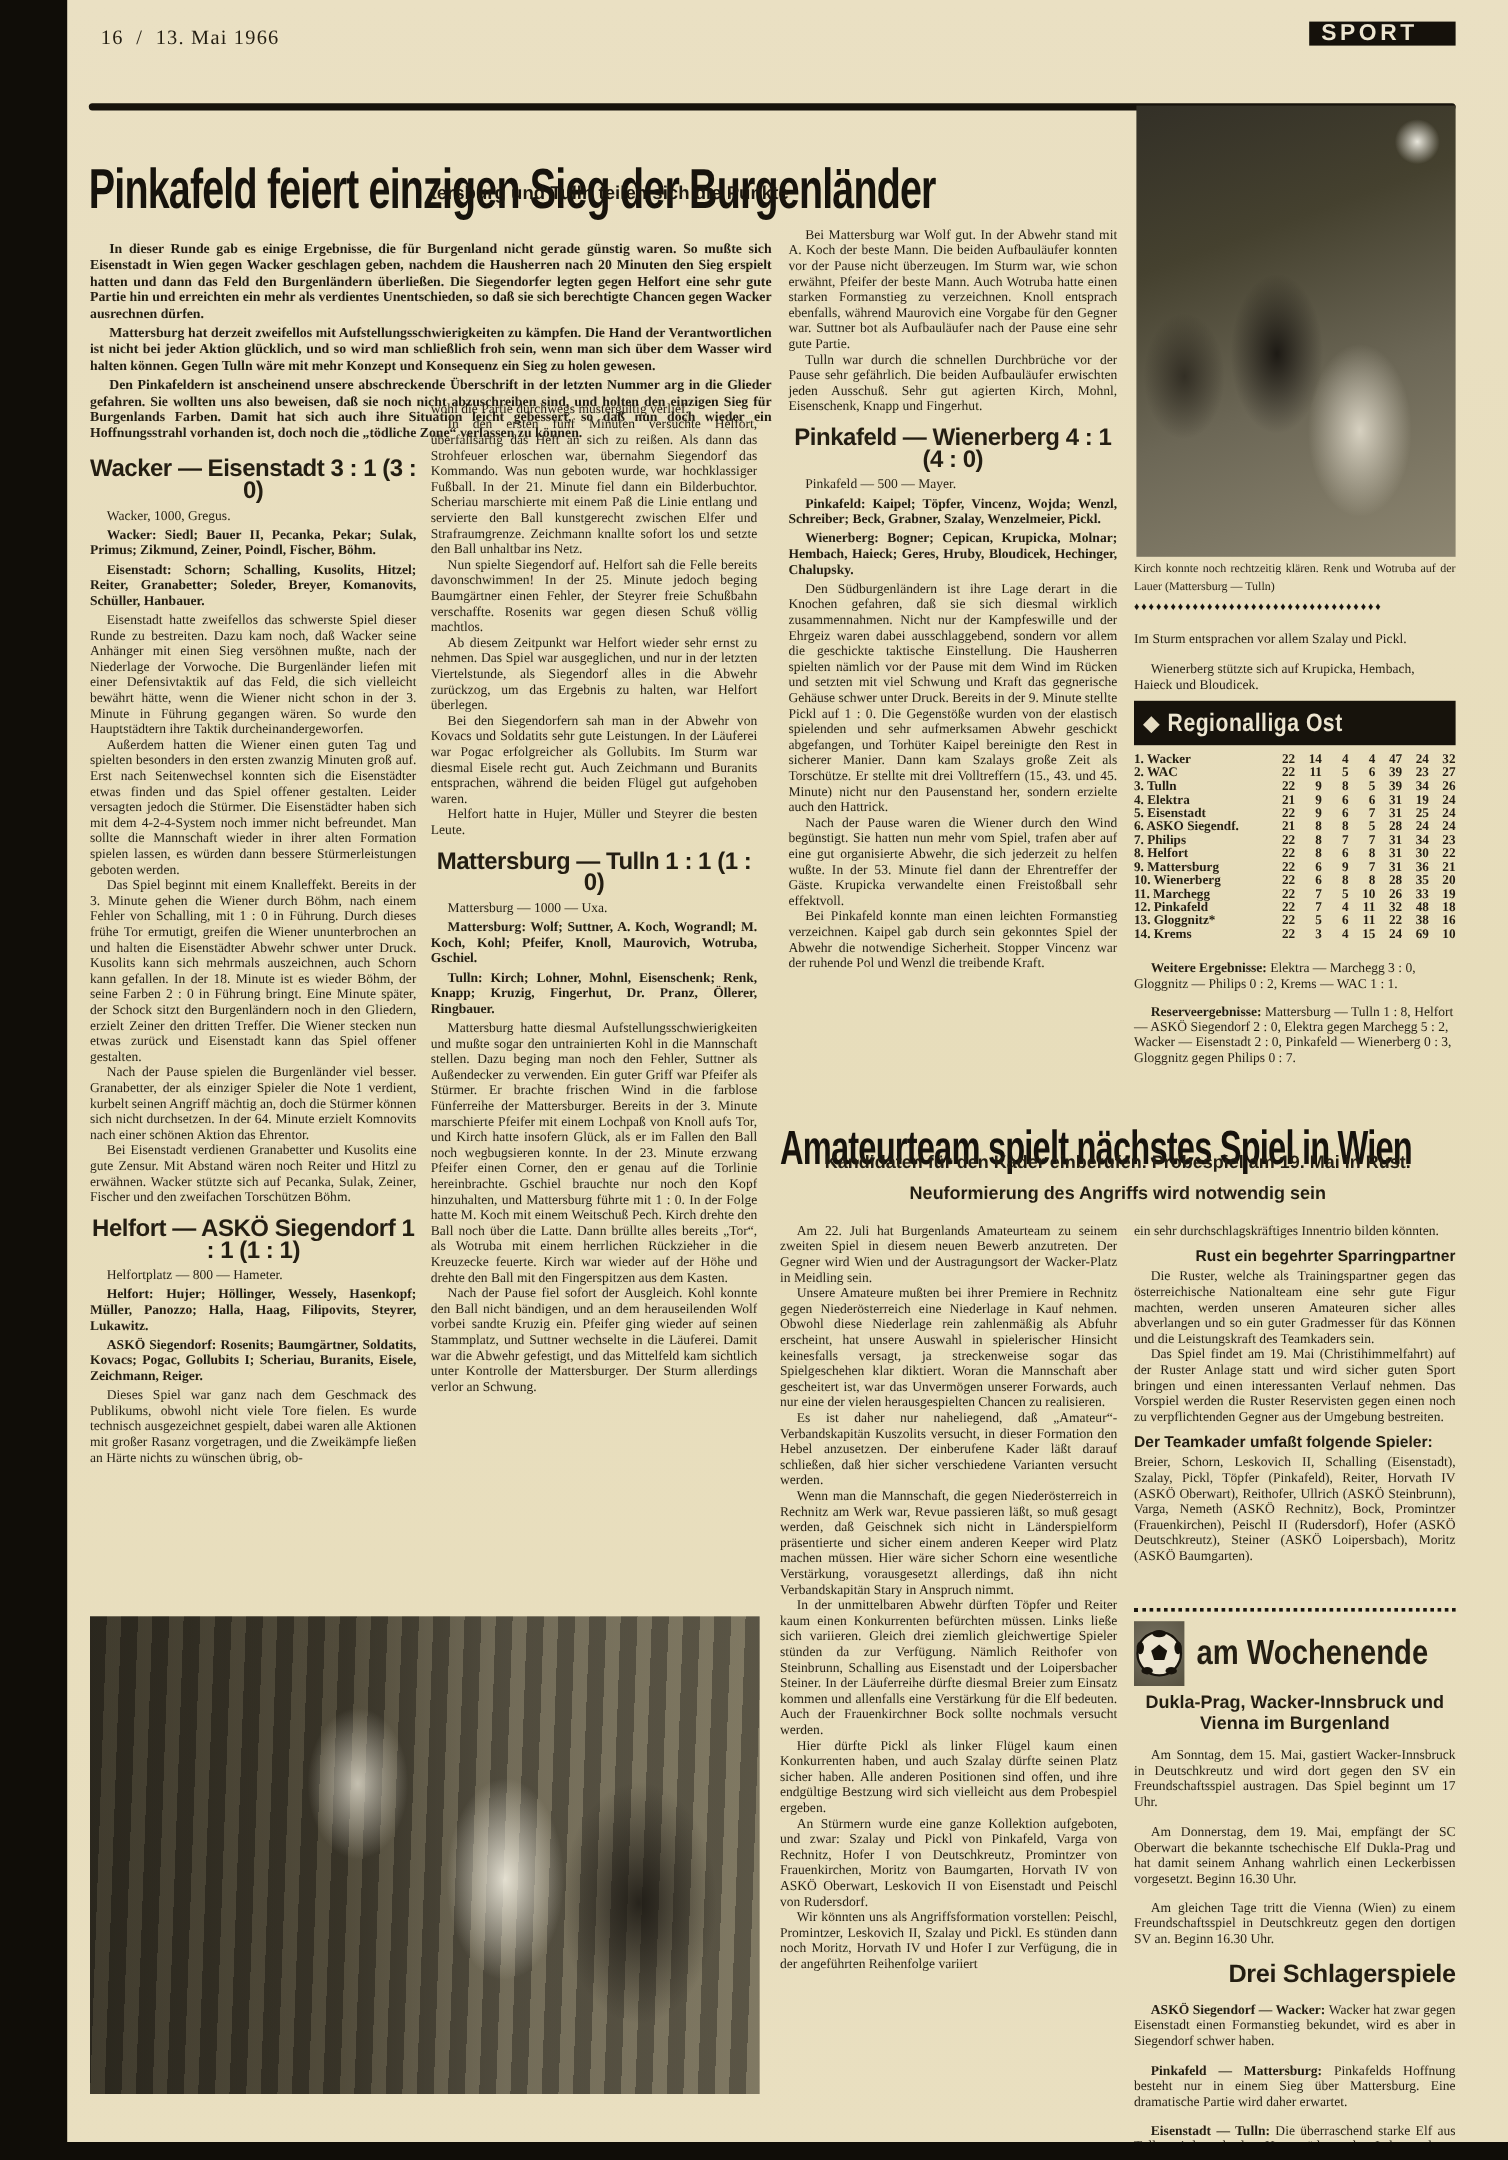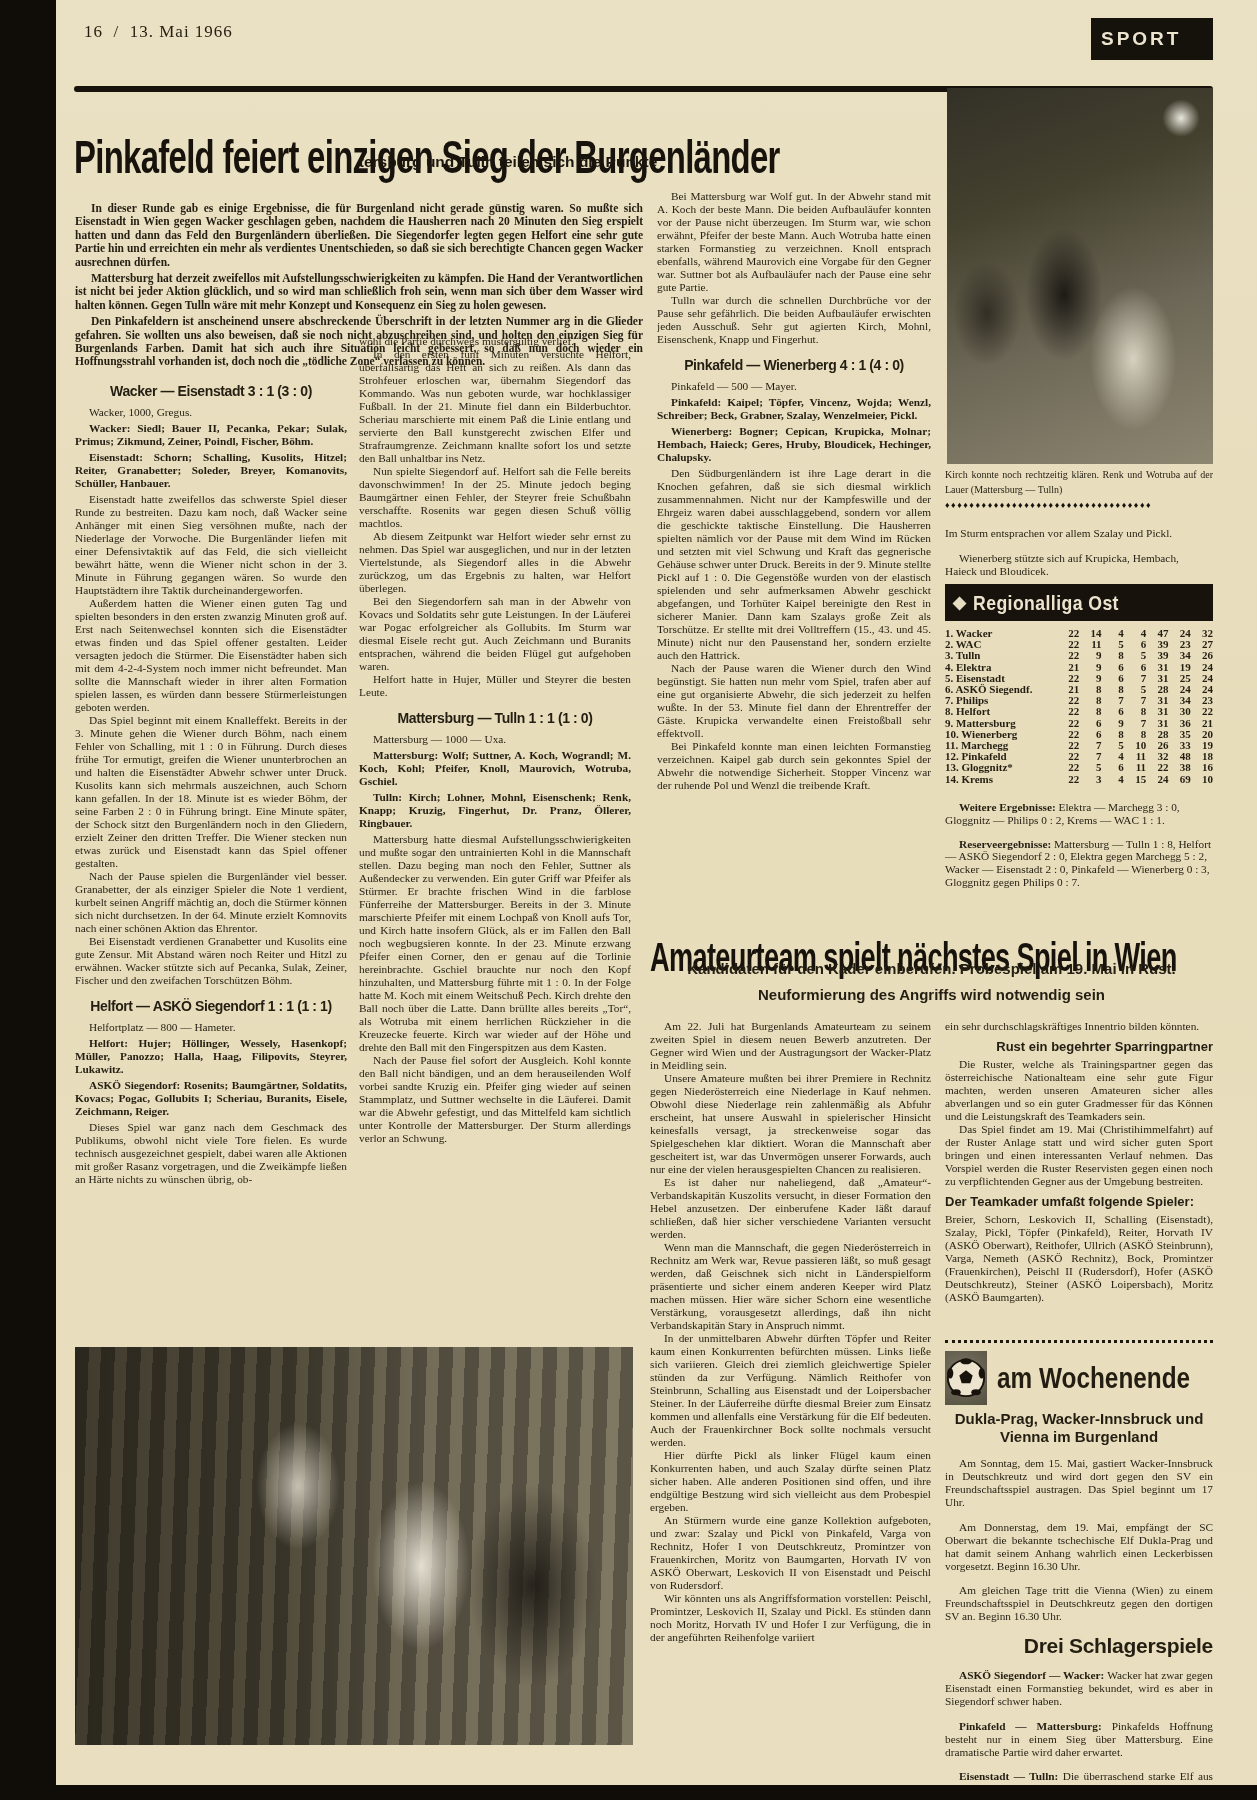--- a/index.html
+++ b/index.html
@@ -11,7 +11,7 @@
   .edge-right{right:0;top:0;width:20px;height:1800px;}
   .edge-bottom{left:0;bottom:0;width:1257px;height:15px;}
   .pagehead{position:absolute;left:84px;top:22px;font-size:17px;letter-spacing:1px;}
-  .sport-badge{position:absolute;left:1091px;top:18px;width:122px;height:42px;background:#15110b;
+  .sport-badge{position:absolute;left:1091px;top:18px;width:122px;height:20px;background:#15110b;
         color:#ece4cf;font-family:"Liberation Sans",sans-serif;font-weight:bold;font-size:19px;
         letter-spacing:3px;display:flex;align-items:center;padding-left:10px;box-sizing:border-box;}
   .toprule{position:absolute;left:74px;top:86px;width:1139px;height:6px;background:#17130c;border-radius:3px;}

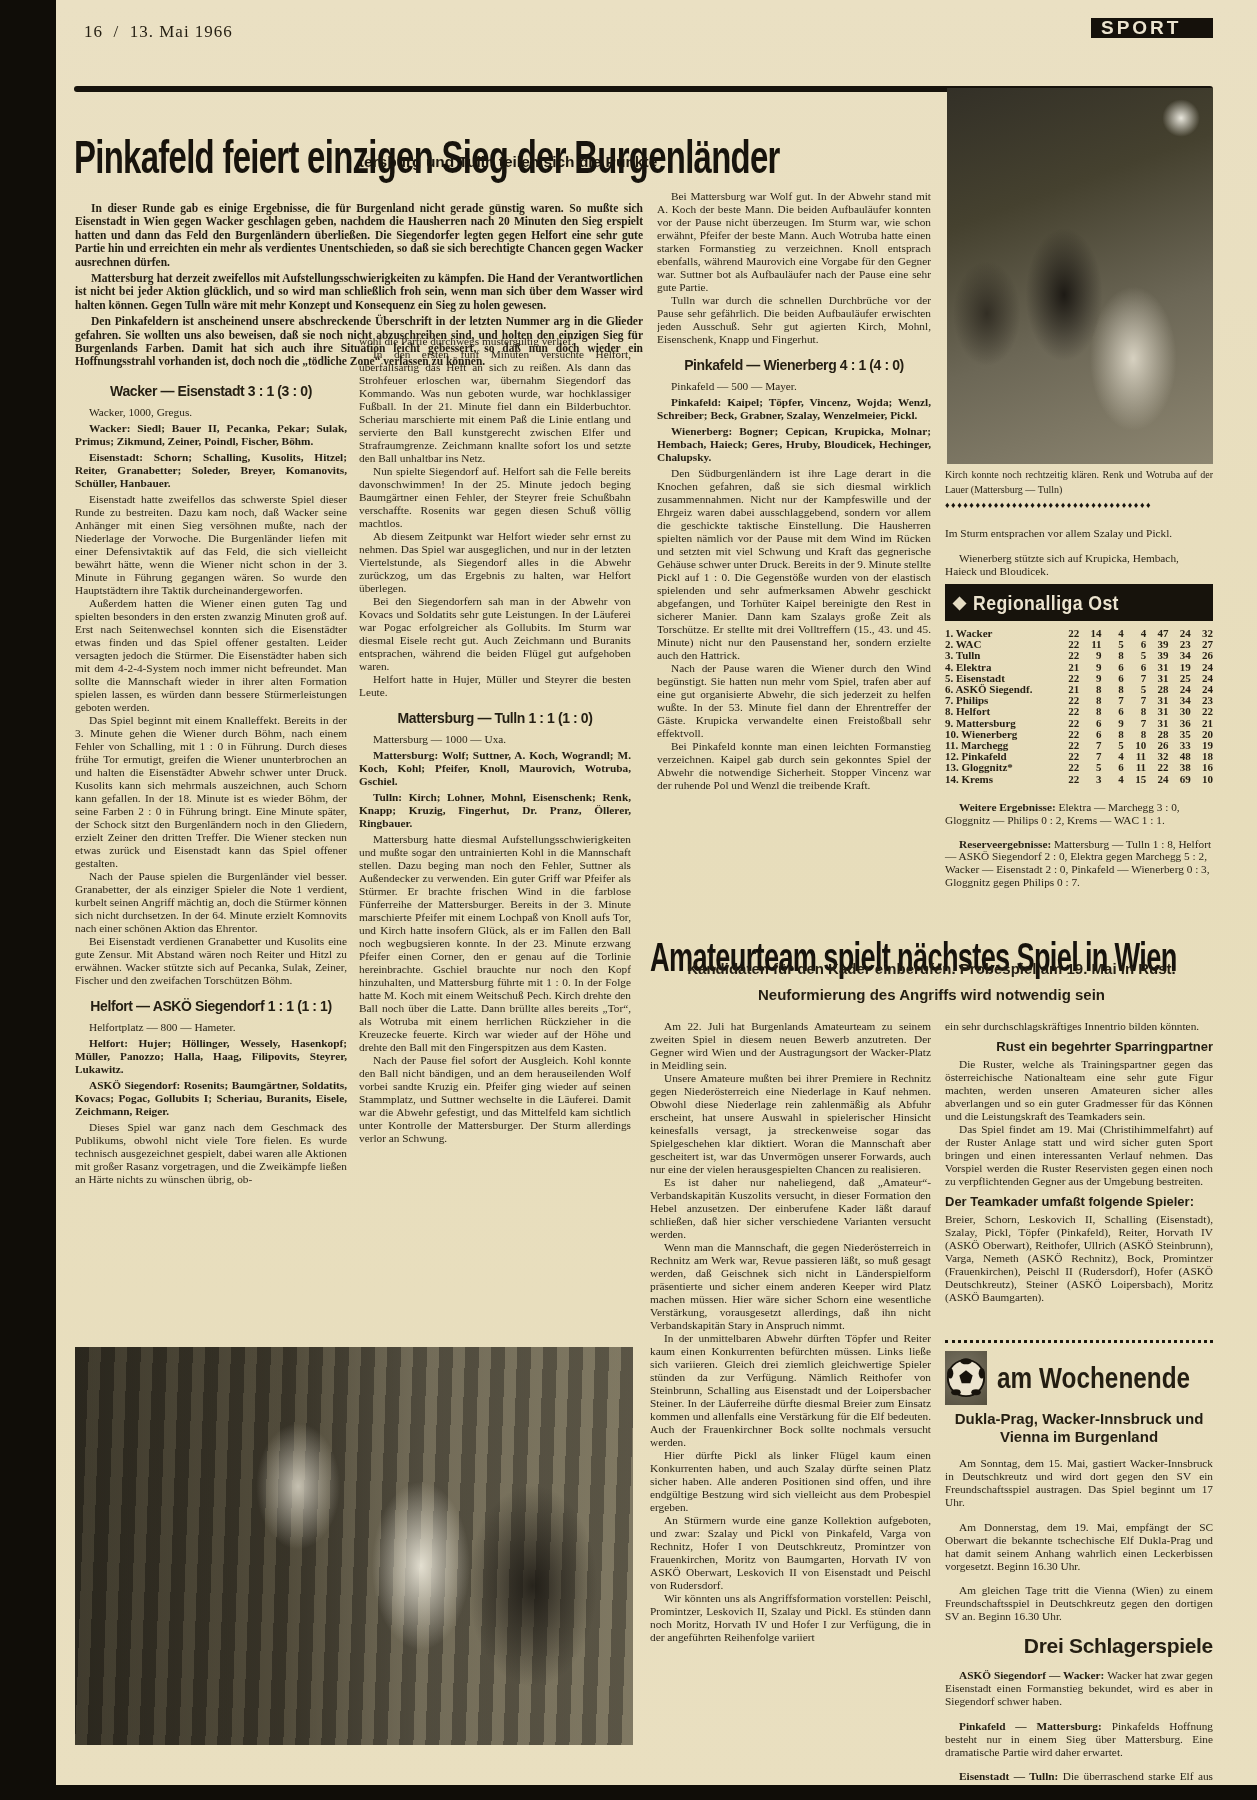--- a/index.html
+++ b/index.html
@@ -61,7 +61,7 @@
   .blk-c{}
   .blk-v{text-indent:14px;margin-bottom:2px !important;}
   .blk-l{font-weight:bold;text-indent:14px;margin:3px 0 3px !important;}
-  .blk-h{font-family:"Liberation Sans",sans-serif;font-weight:bold;font-size:14px;line-height:18px;
+  .blk-h{font-family:"Liberation Sans",sans-serif;font-weight:bold;font-size:20px;line-height:18px;
         letter-spacing:-.4px;text-align:center;margin:10px 0 6px !important;}
   .blk-s,.blk-sl{font-family:"Liberation Sans",sans-serif;font-weight:bold;font-size:13px;line-height:15px;
         margin:6px 0 4px !important;}

